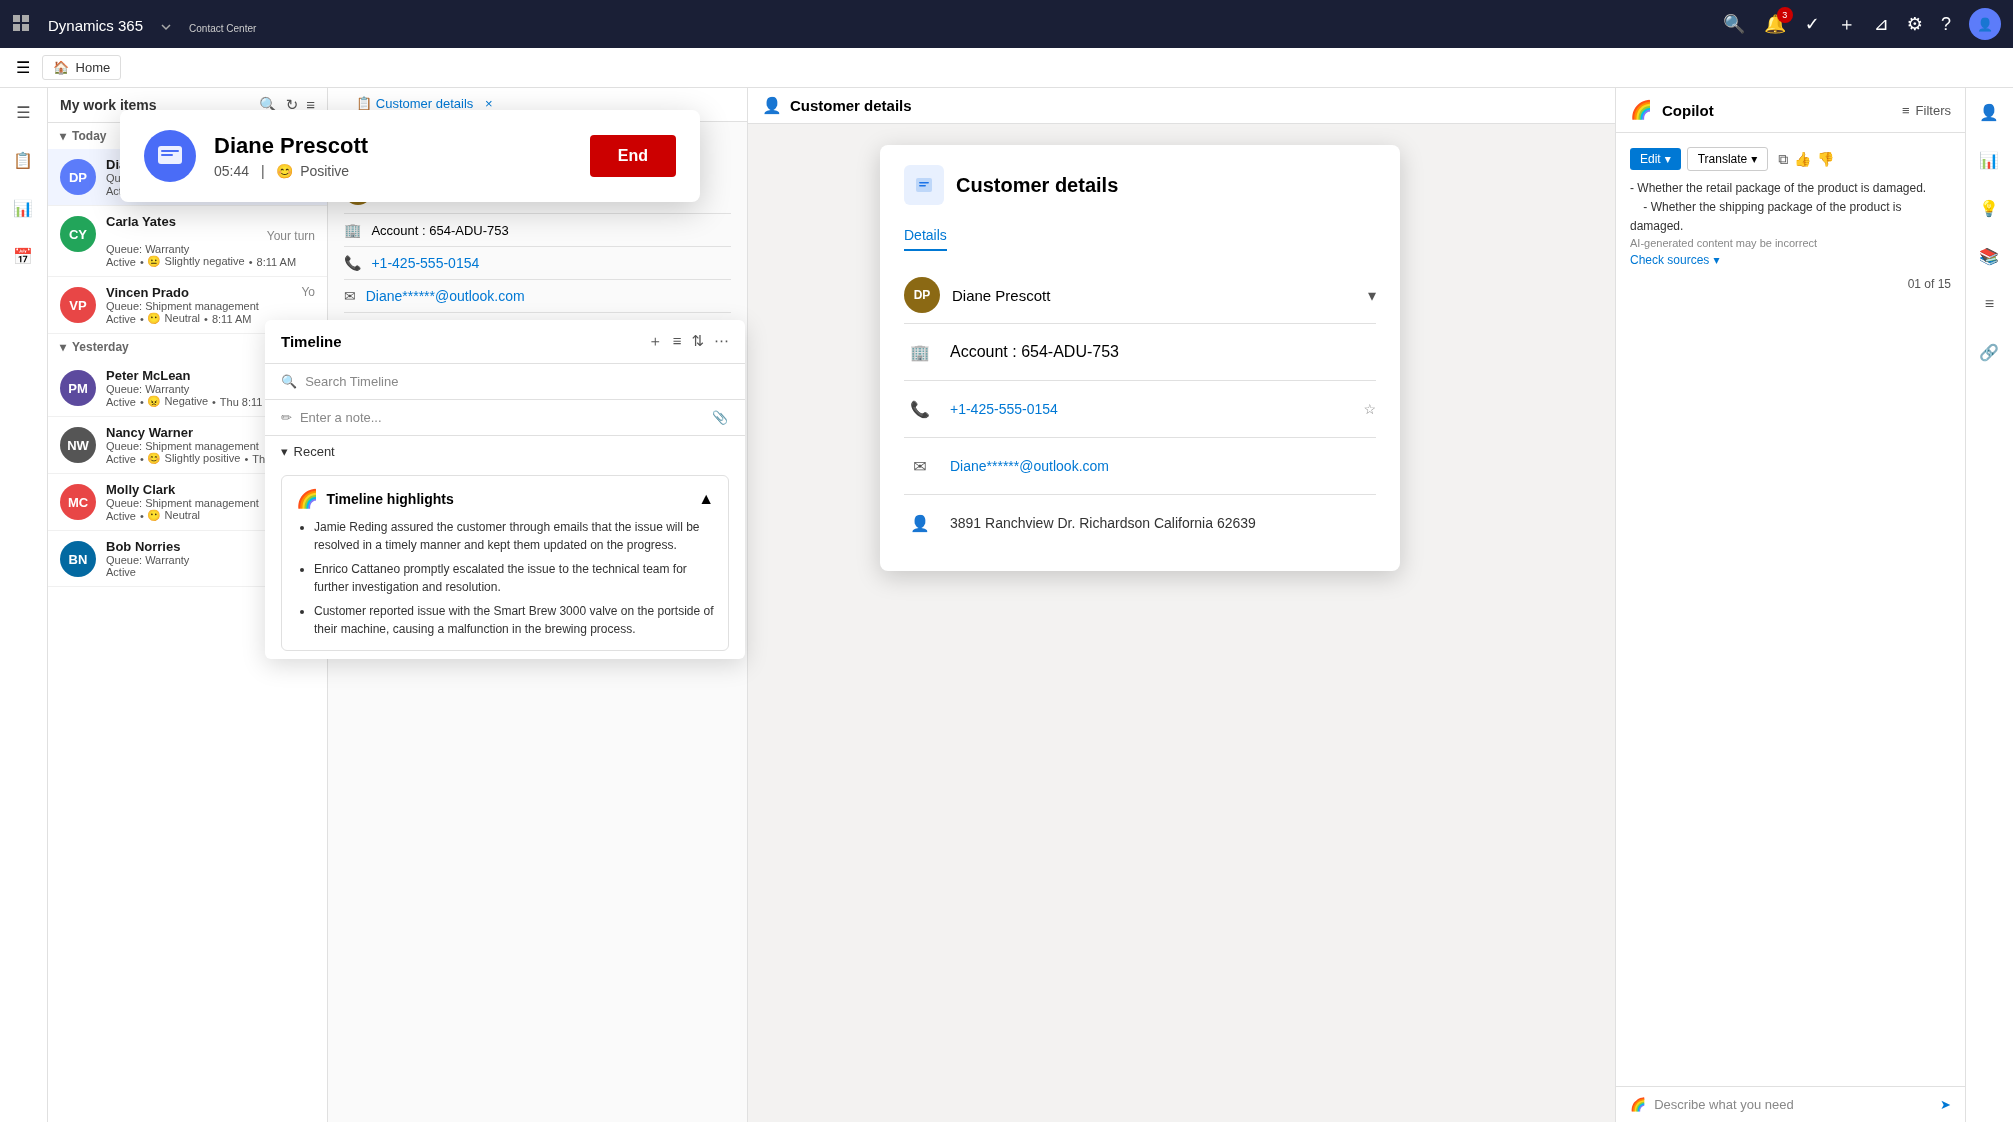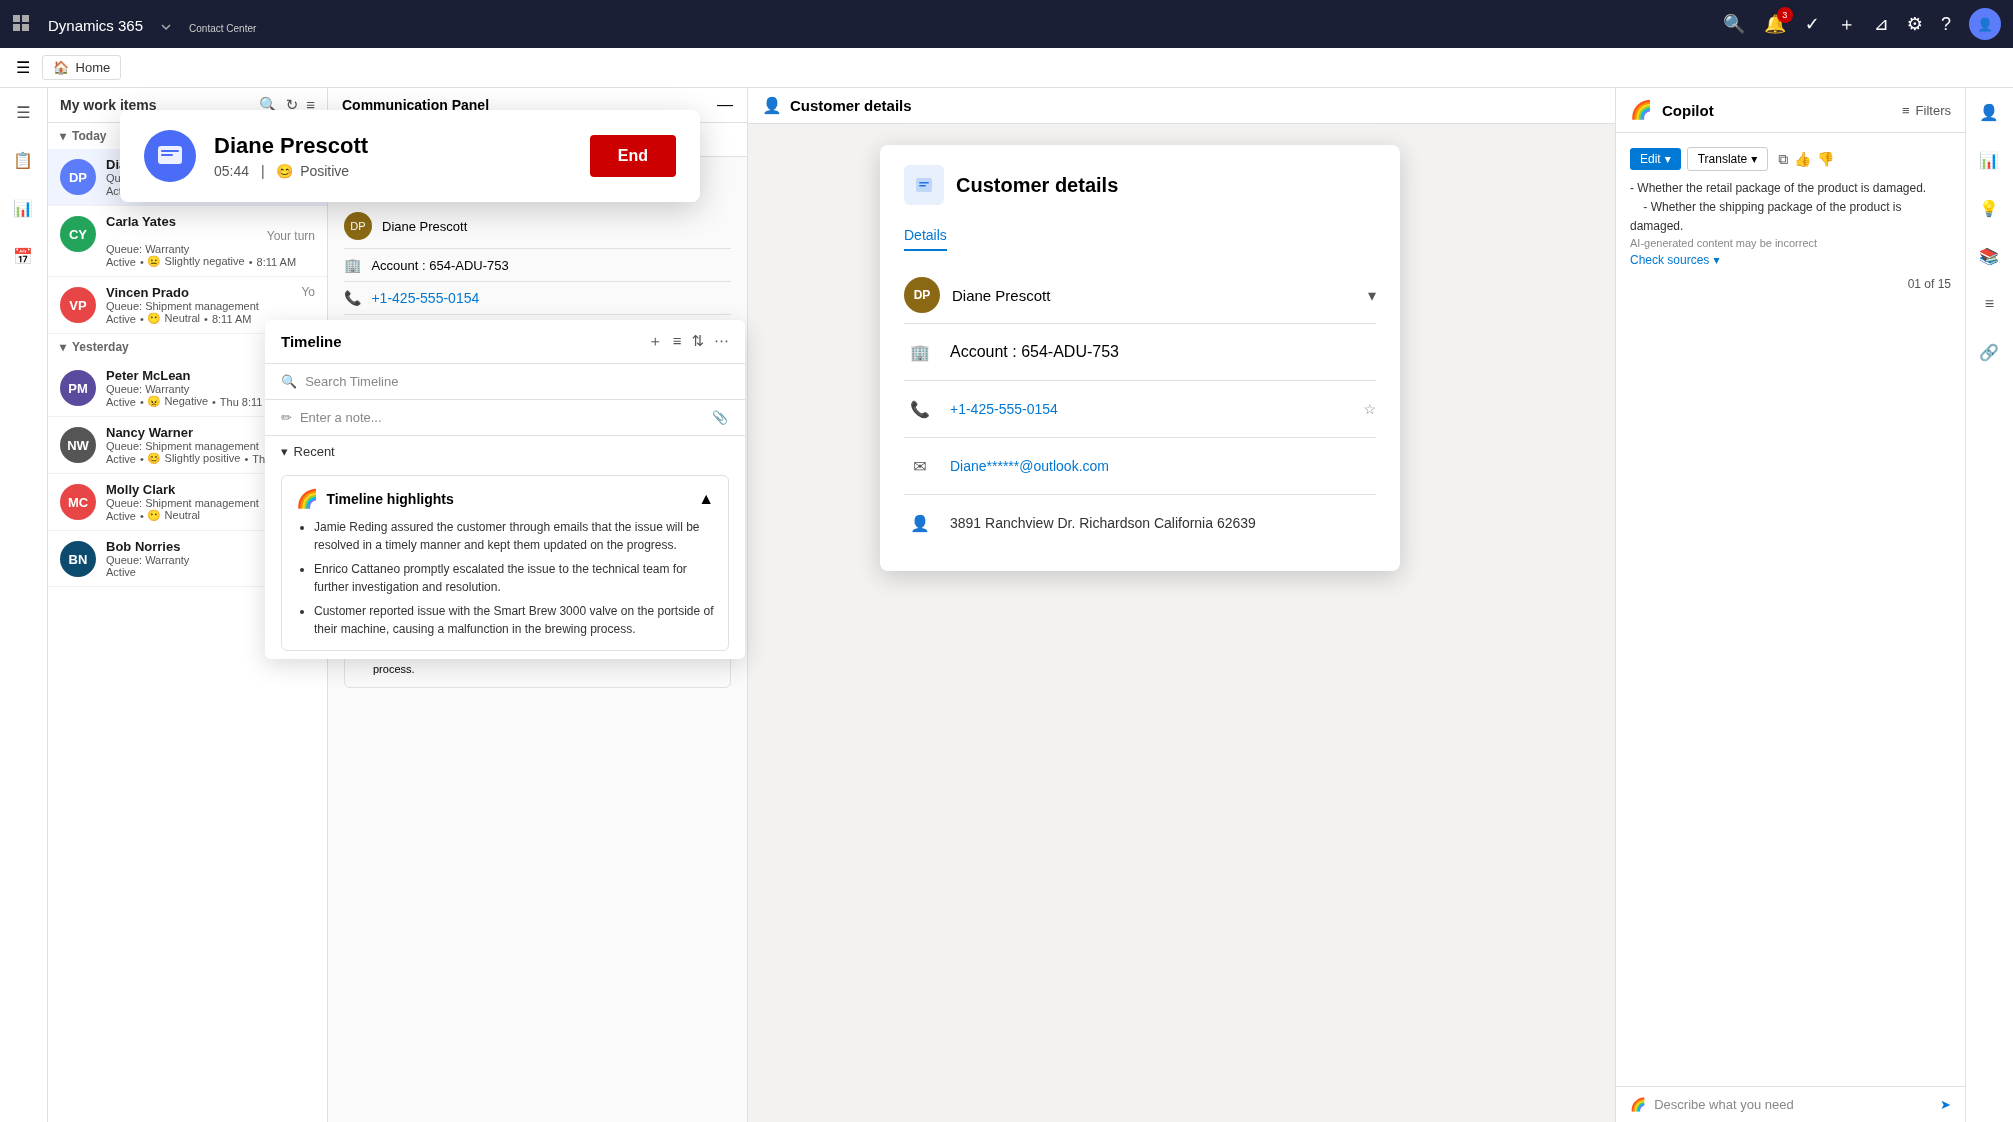--- a/index.html
+++ b/index.html
@@ -718,10 +718,6 @@
   </div>
 
   <div class="comm-panel">
-    <div class="comm-header">
-      <span class="comm-title">Communication Panel</span>
-      <span>—</span>
-    </div>
     <div class="tab-bar">
       <div class="tab active">
         <span>📋 Customer details</span>

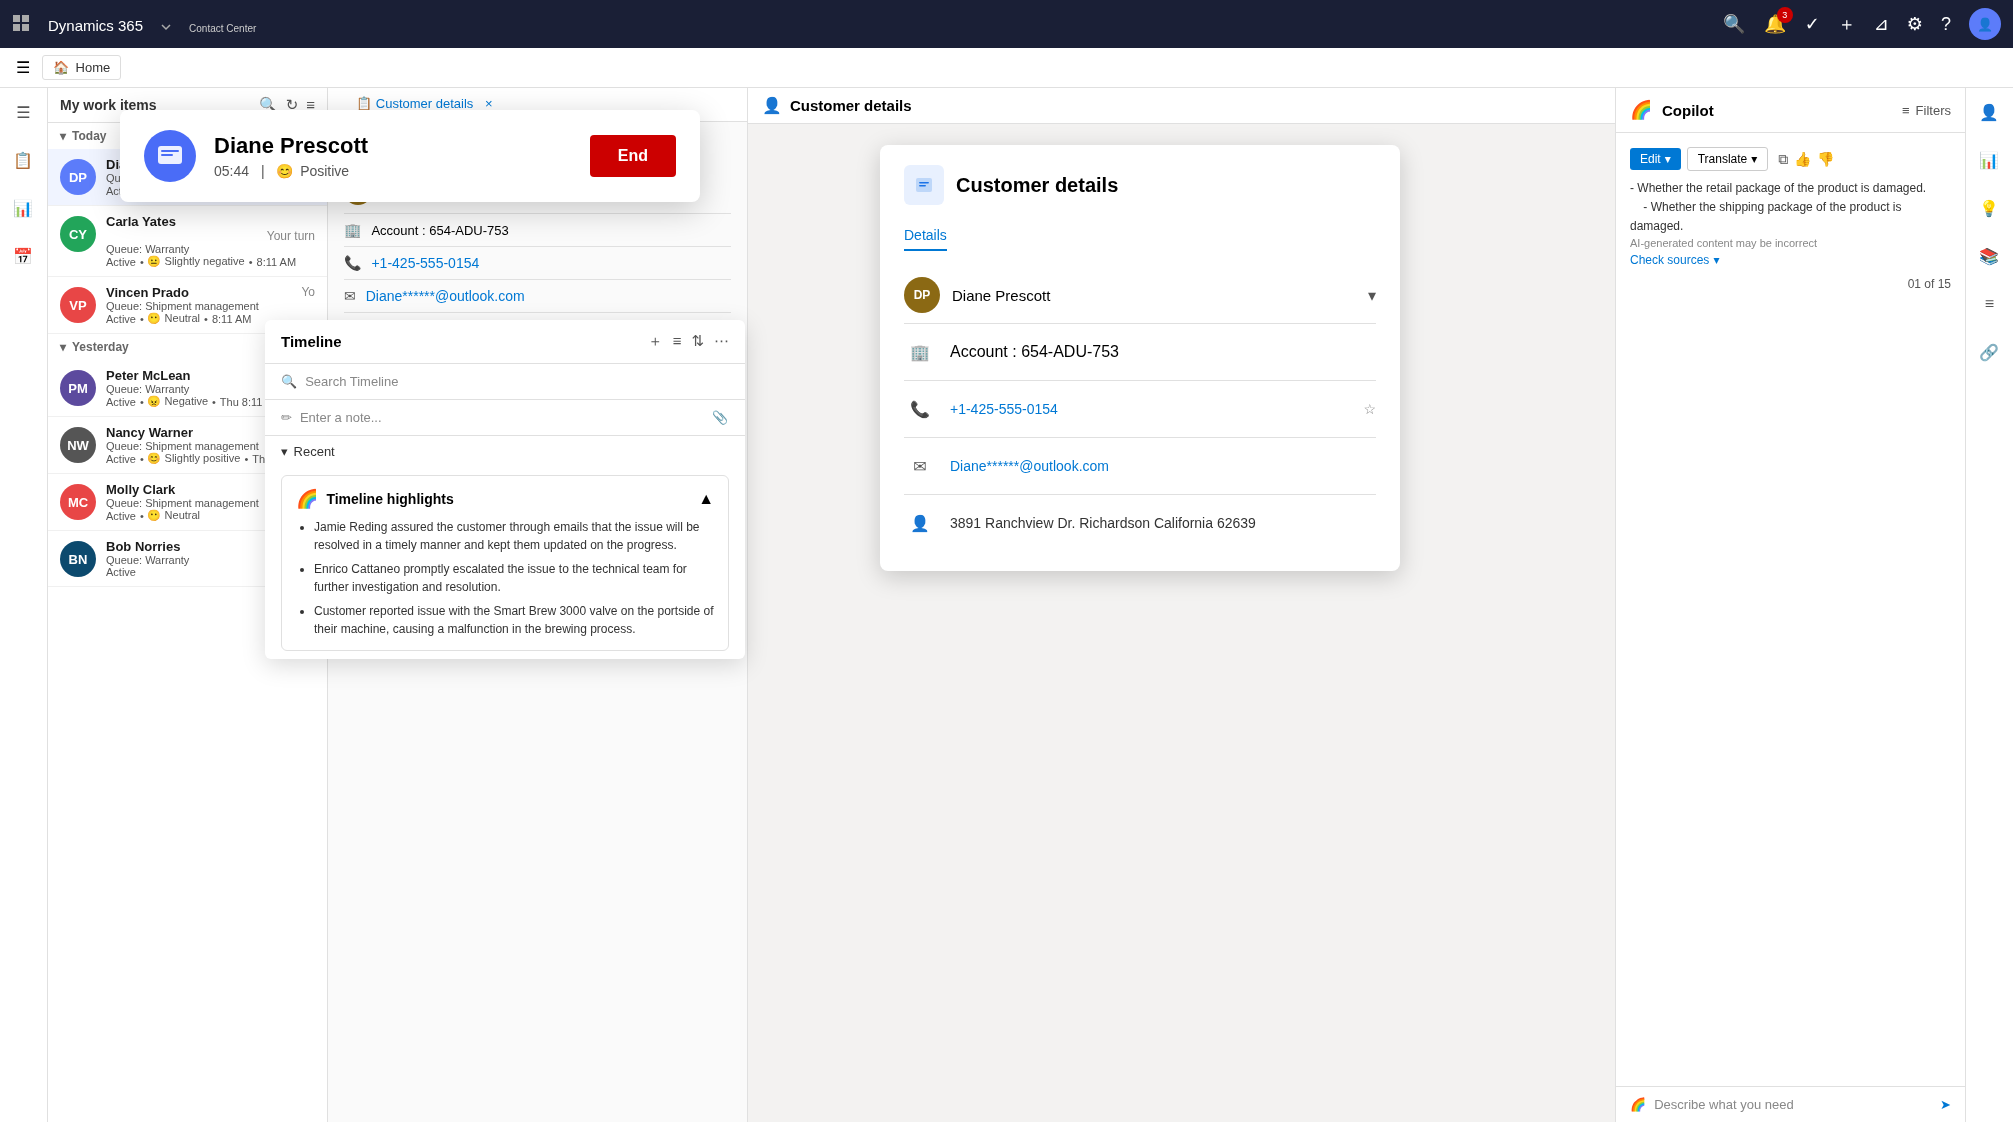--- a/index.html
+++ b/index.html
@@ -702,7 +702,7 @@
       </div>
 
       <div class="work-item">
-        <div class="work-item-avatar" style="background:#0c4a6e;">BN</div>
+        <div class="work-item-avatar" style="background:#0369a1;">BN</div>
         <div class="work-item-info">
           <div style="display:flex;justify-content:space-between;">
             <div class="work-item-name">Bob Norries</div>

